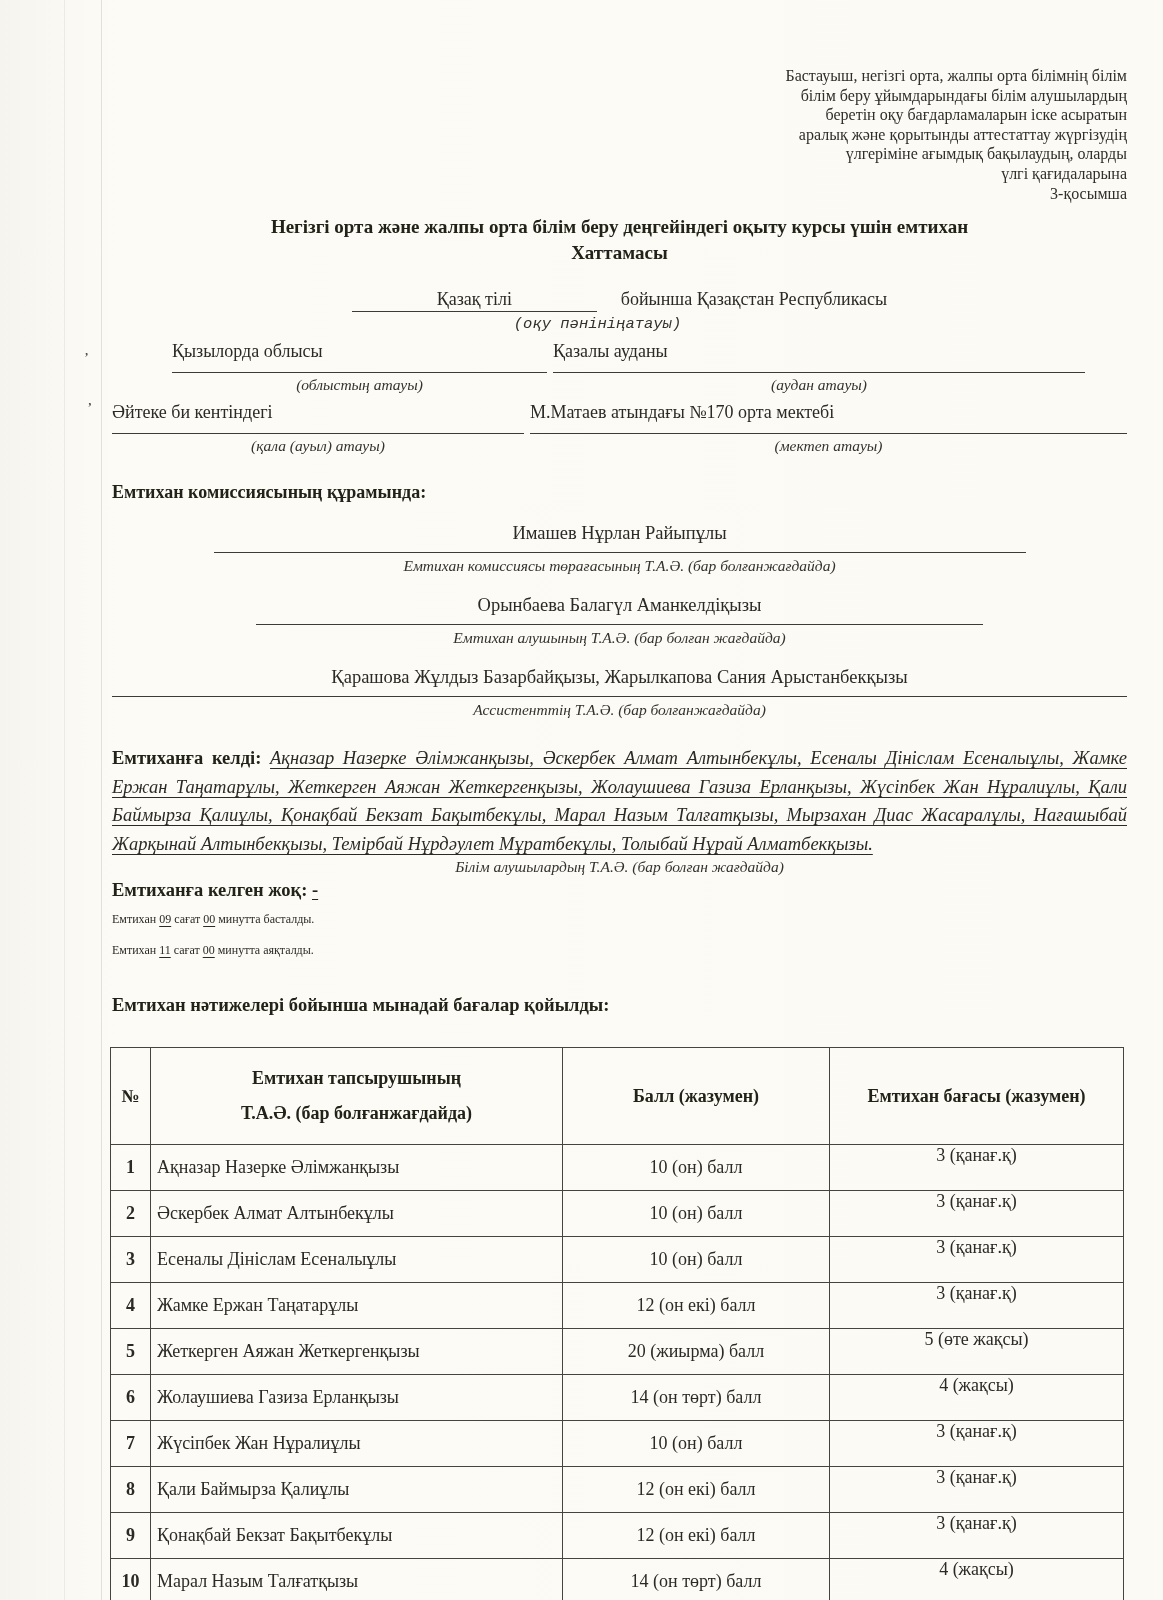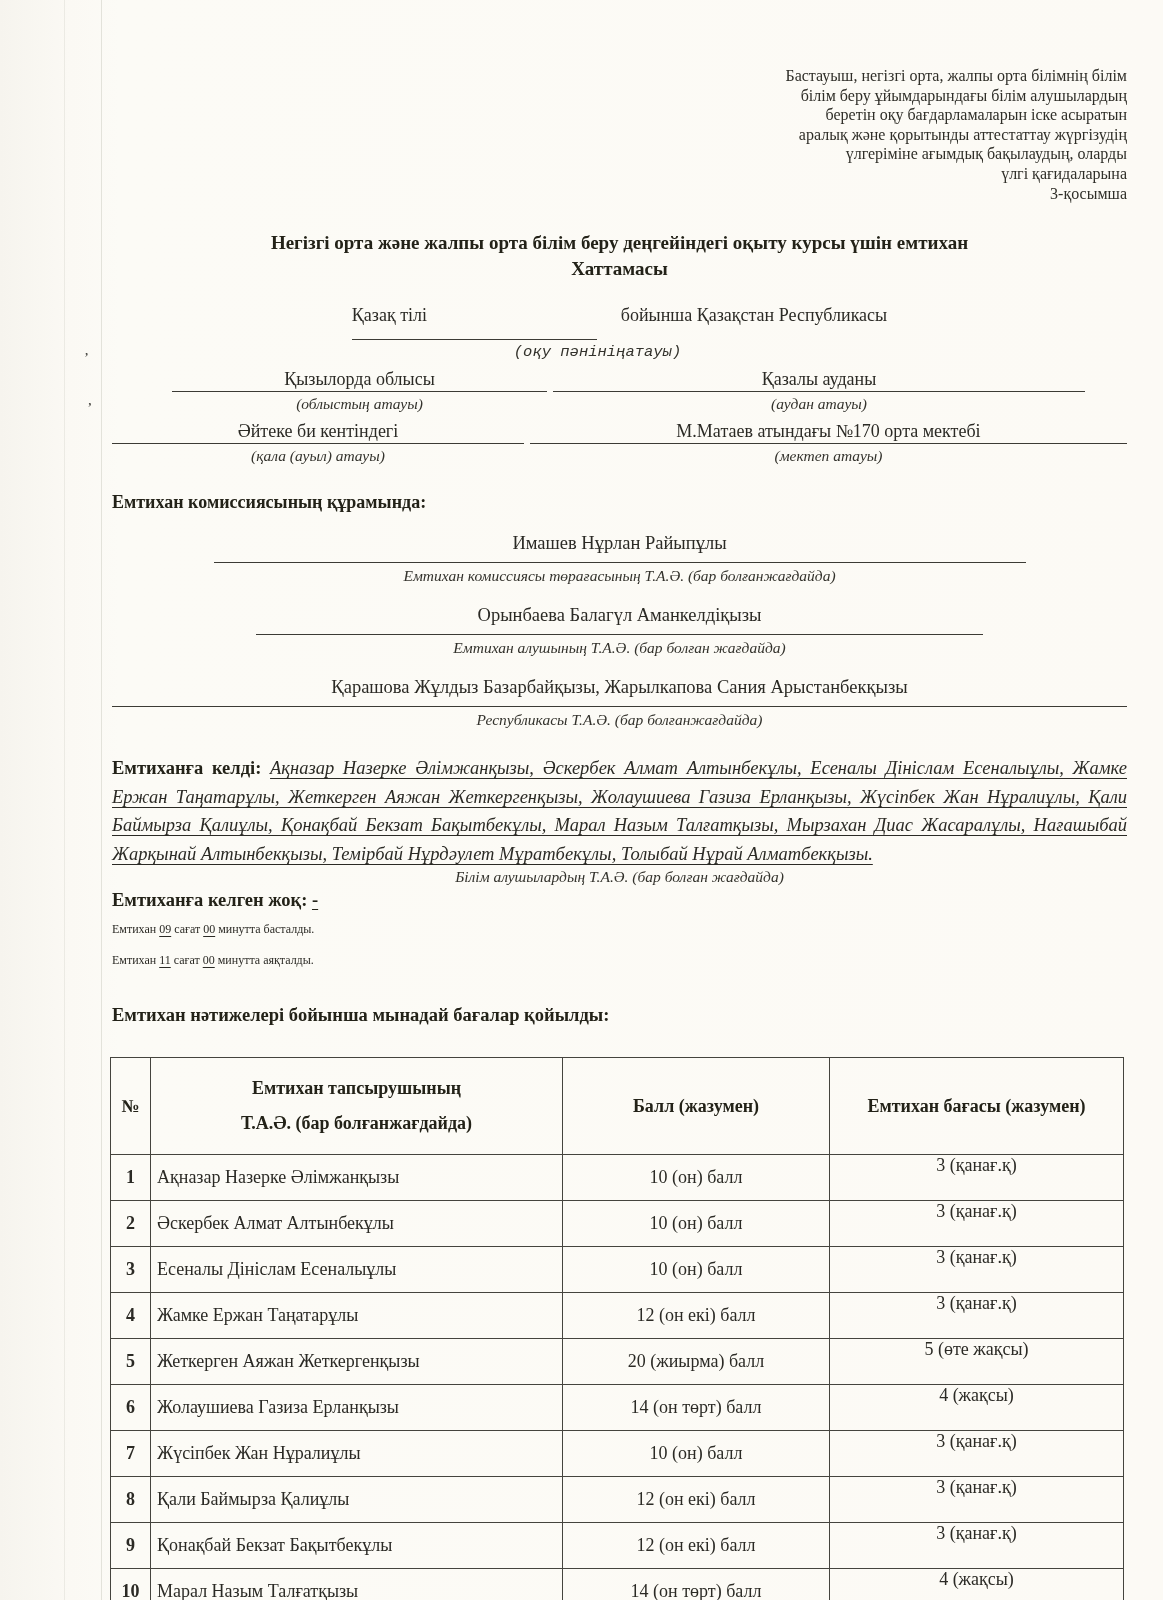--- a/index.html
+++ b/index.html
@@ -30,7 +30,7 @@
     color: #2f2e28;
   }
   .doc-title {
-    margin-top: 27px;
+    margin-top: 11px;
     text-align: center;
     font-weight: bold;
     font-size: 19px;

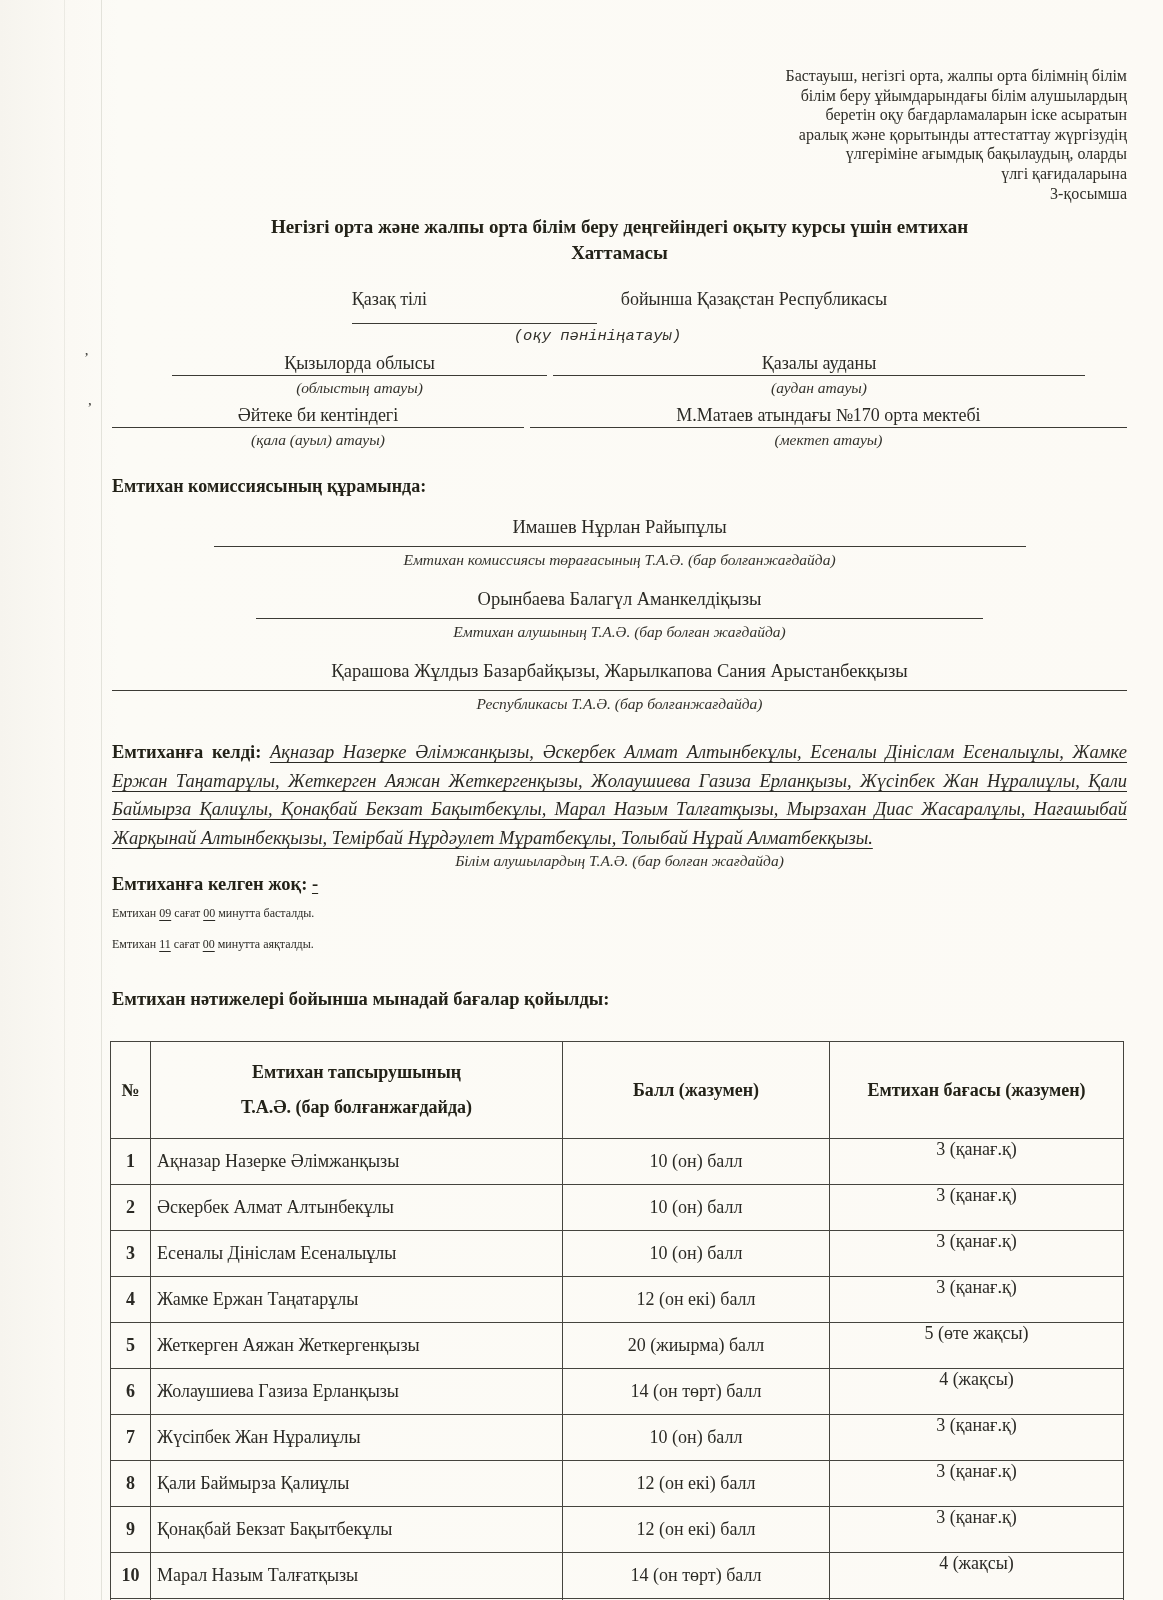--- a/index.html
+++ b/index.html
@@ -44,8 +44,8 @@
     font-size: 18px;
   }
   .subject-row .line-box {
-    display: inline-block; width: 245px; 
-    border-bottom: 1.5px solid #3c3b35; padding-bottom: 13px;
+    display: inline-block; width: 245px; text-align: center;
+    border-bottom: 1.5px solid #3c3b35; padding-bottom: 1px;
   }
   .subject-row .after-text { margin-left: 24px; text-align: center; }
   .caption {

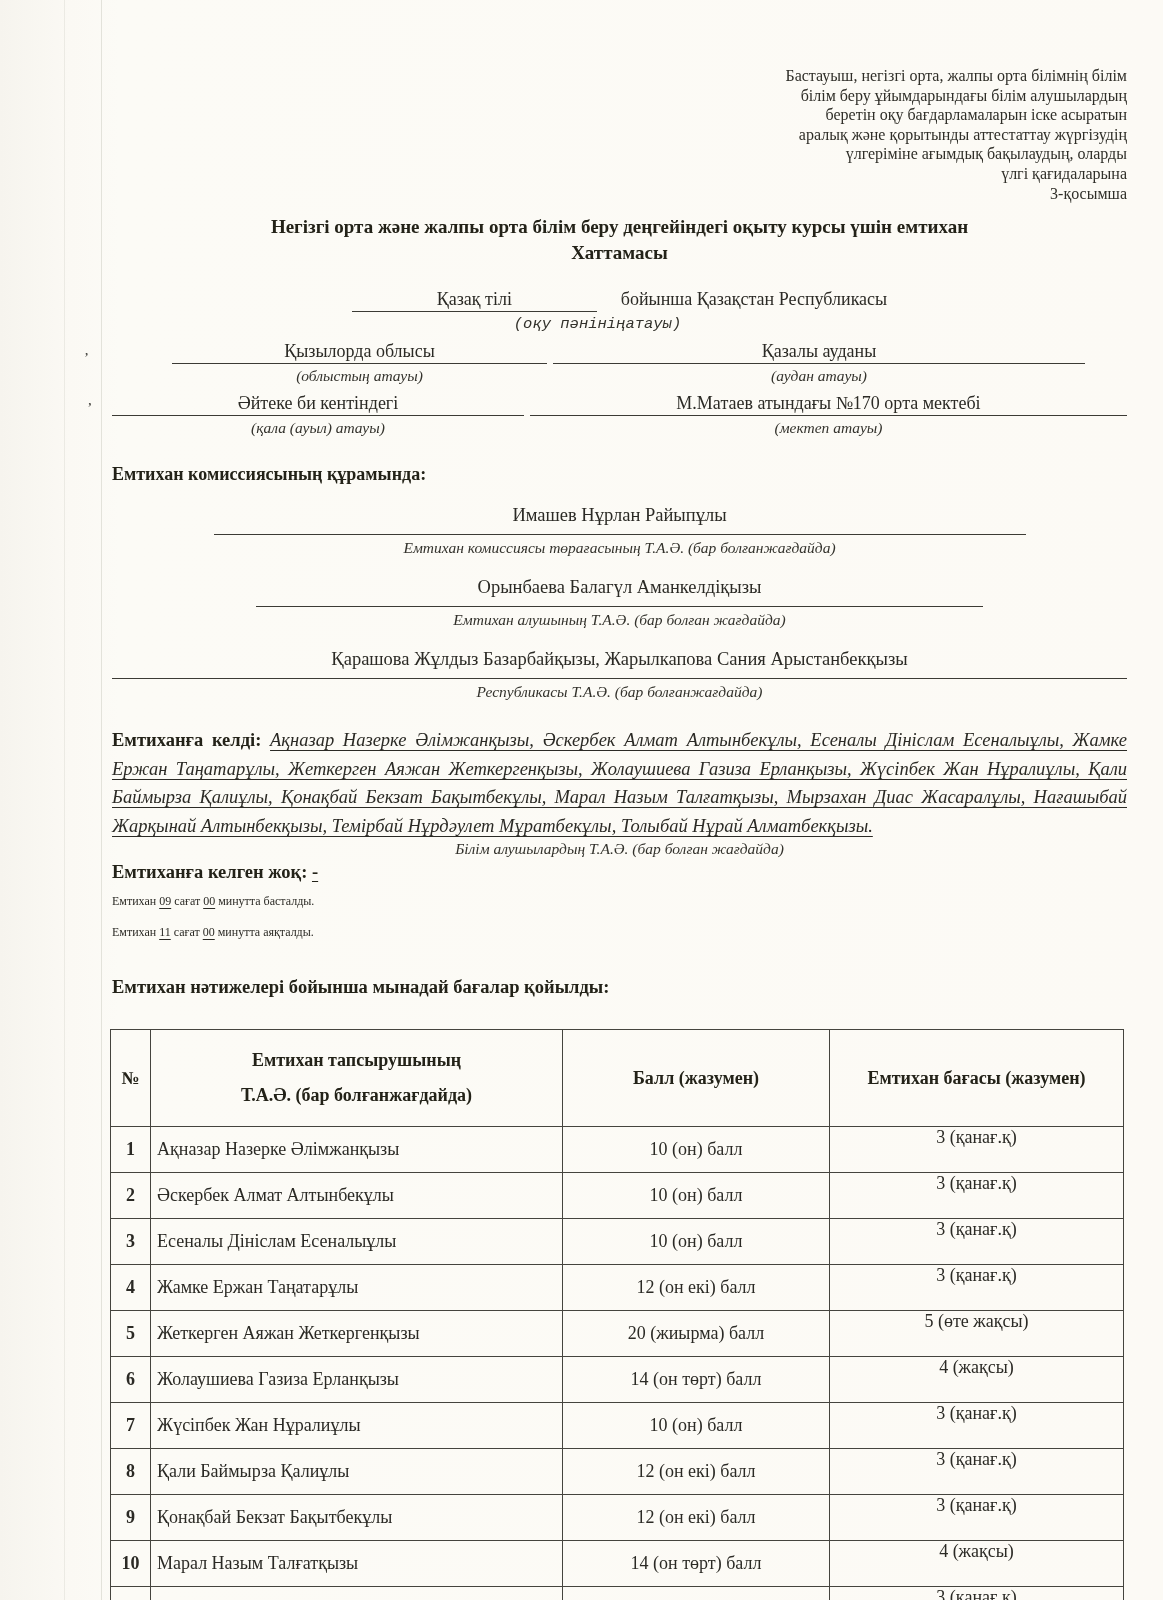--- a/index.html
+++ b/index.html
@@ -57,7 +57,7 @@
   .fields-row { display: flex; margin-top: 8px; font-size: 18px; }
   .fcell { }
   .fcell .line {
-    border-bottom: 1.5px solid #3c3b35; text-align: center; padding-bottom: 1px;
+    border-bottom: 1.5px solid #3c3b35; padding-bottom: 10px;
     white-space: nowrap;
   }
   .row1 .fcell.left  { margin-left: 60px; width: 375px; }

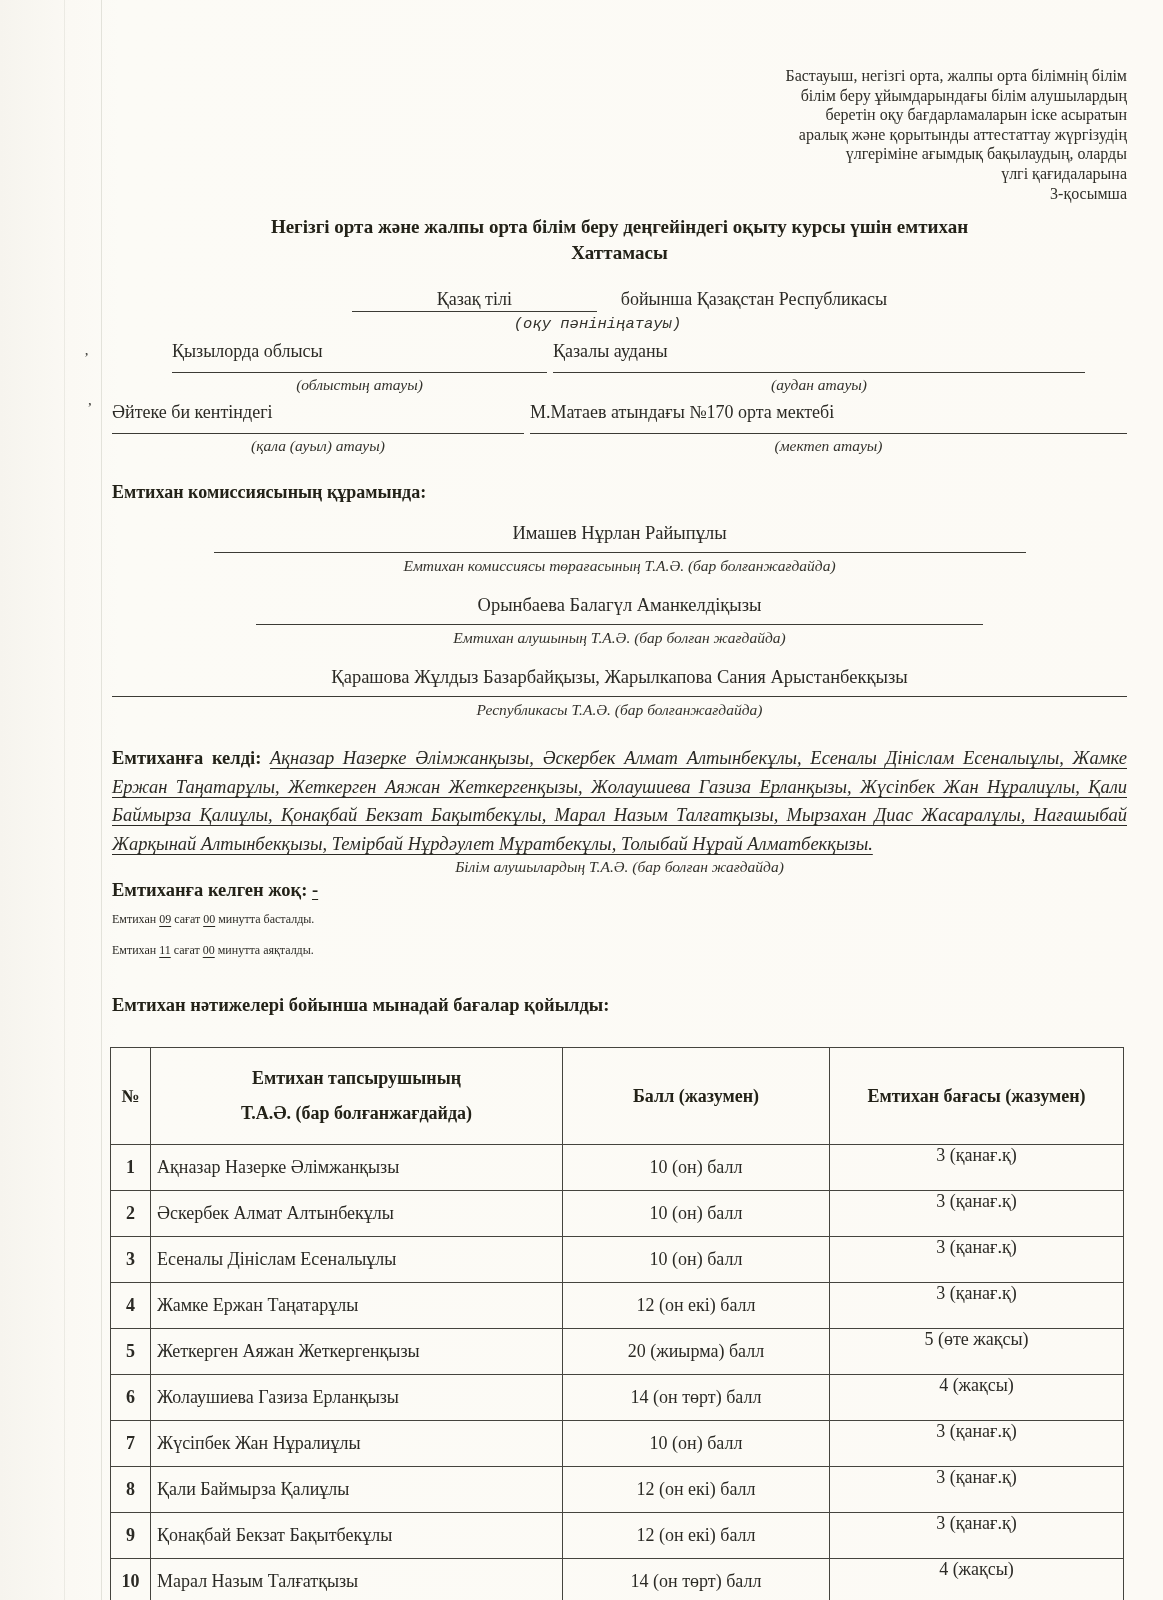--- a/index.html
+++ b/index.html
@@ -192,7 +192,7 @@
     </div>
     <div class="member m3">
       <div class="line">Қарашова Жұлдыз Базарбайқызы, Жарылкапова Сания Арыстанбекқызы</div>
-      <div class="caption">Республикасы Т.А.Ә. (бар болғанжағдайда)</div>
+      <div class="caption">Ассистенттің Т.А.Ә. (бар болғанжағдайда)</div>
     </div>
 
     <p class="attendees"><span class="label">Емтиханға келді:</span> <span class="names">Ақназар Назерке Әлімжанқызы, Әскербек Алмат Алтынбекұлы, Есеналы Дініслам Есеналыұлы, Жамке Ержан Таңатарұлы, Жеткерген Аяжан Жеткергенқызы, Жолаушиева Газиза Ерланқызы, Жүсіпбек Жан Нұралиұлы, Қали Баймырза Қалиұлы, Қонақбай Бекзат Бақытбекұлы, Марал Назым Талғатқызы, Мырзахан Диас Жасаралұлы, Нағашыбай Жарқынай Алтынбекқызы, Темірбай Нұрдәулет Мұратбекұлы, Толыбай Нұрай Алматбекқызы.</span></p>

